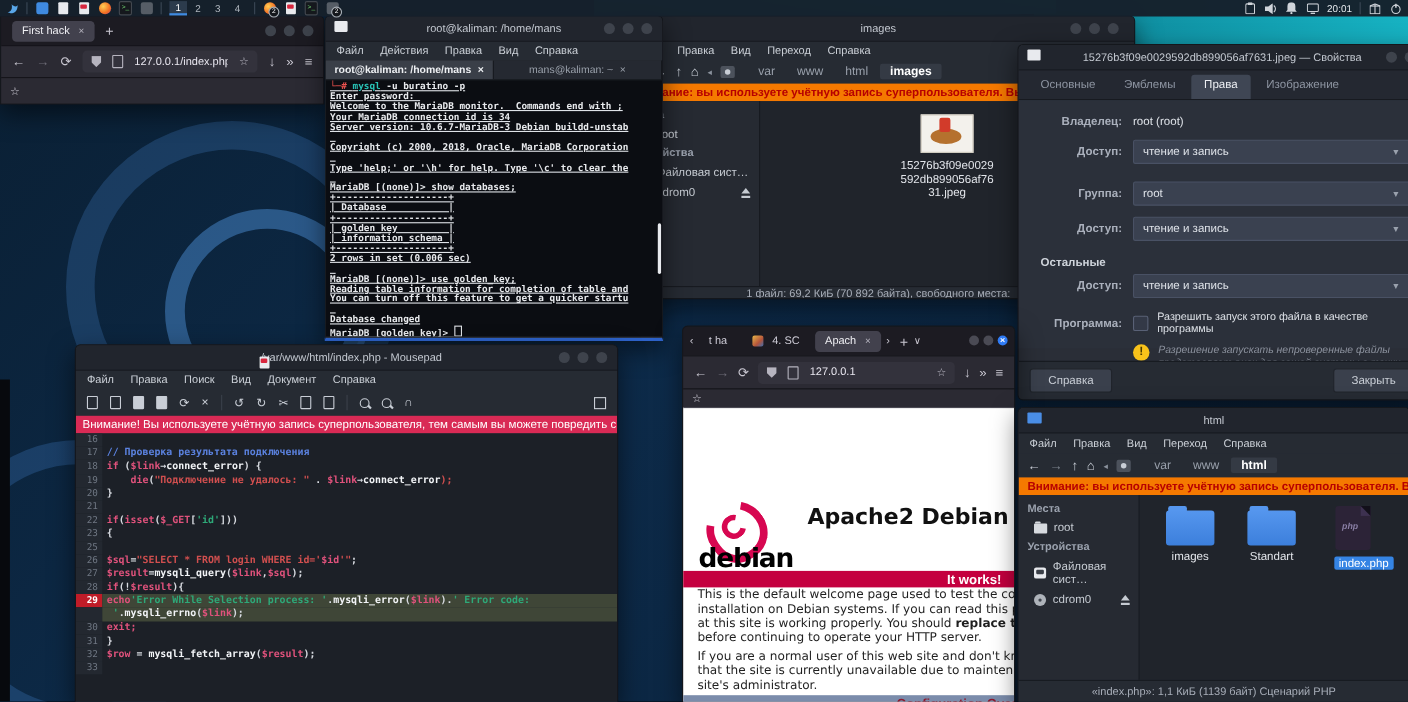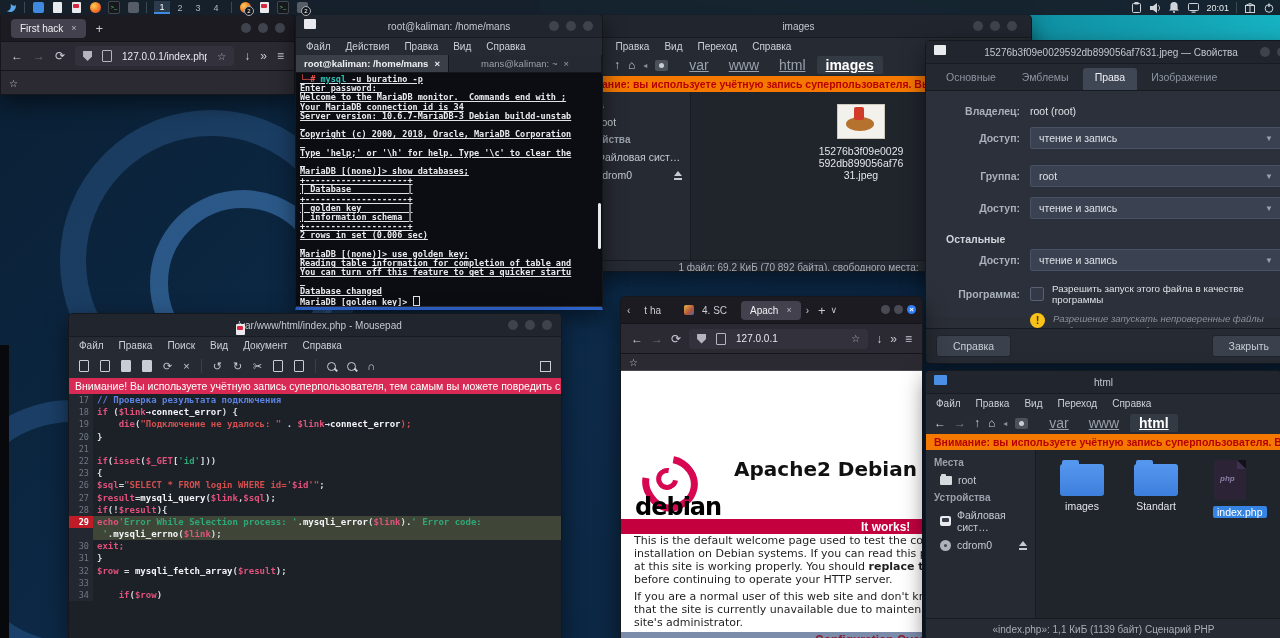--- a/index.html
+++ b/index.html
@@ -30,7 +30,7 @@
   .toolbar{display:flex;align-items:center;gap:8px;padding:0 8px;background:#262b33;color:#c0c5cd;font-size:12px;}
   .tb-btn{font-size:12px;color:#c9ced6;}
   .pathbar{display:flex;align-items:center;gap:2px;margin-left:4px;}
-  .path-btn{padding:1px 9px;font-size:14px;color:#99a0ab;border-radius:2px;text-decoration:underline;}
+  .path-btn{padding:1px 9px;font-size:11px;color:#99a0ab;border-radius:2px;}
   .path-btn.active{color:#fff;font-weight:bold;background:#343a44;}
   .warnbar{background:#f57900;color:#b70000;font-size:10.5px;display:flex;align-items:center;
        padding:0 8px;white-space:nowrap;overflow:hidden;font-weight:bold;}

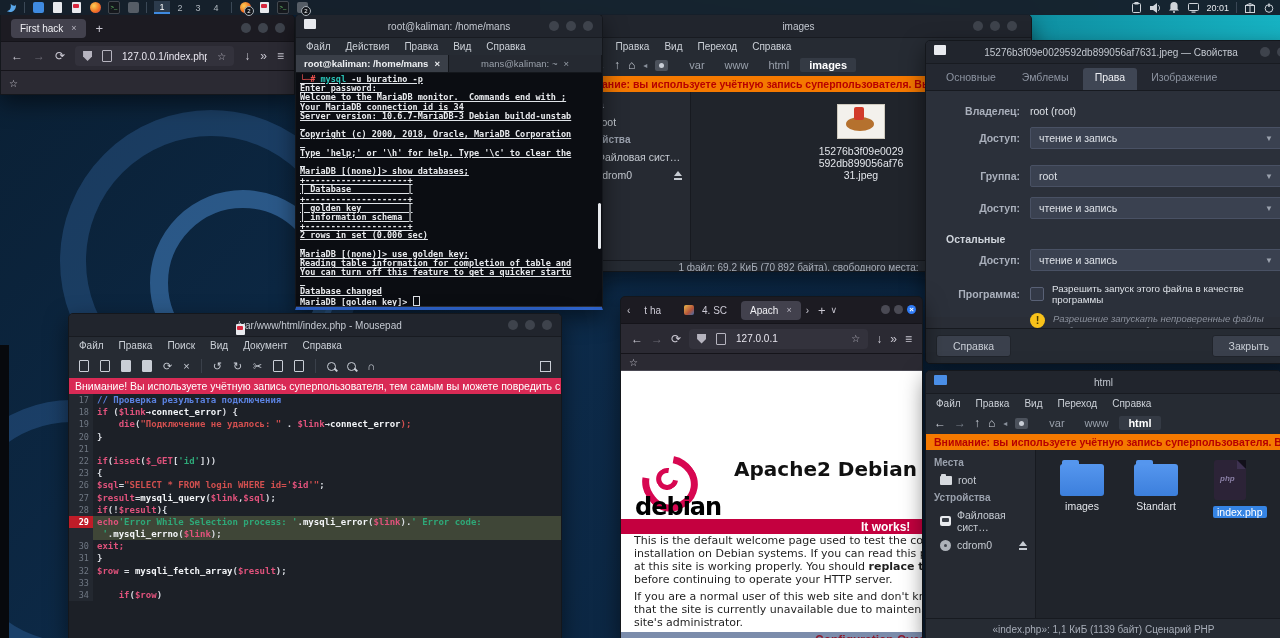--- a/index.html
+++ b/index.html
@@ -480,6 +480,10 @@
     </div>
     <div id="mp-code">
         <div class="code-row">
+          <span class="gut">16</span>
+          <span class="cl"> </span>
+        </div>
+        <div class="code-row">
           <span class="gut">17</span>
           <span class="cl"><span class="seg-cm">// Проверка результата подключения</span></span>
         </div>

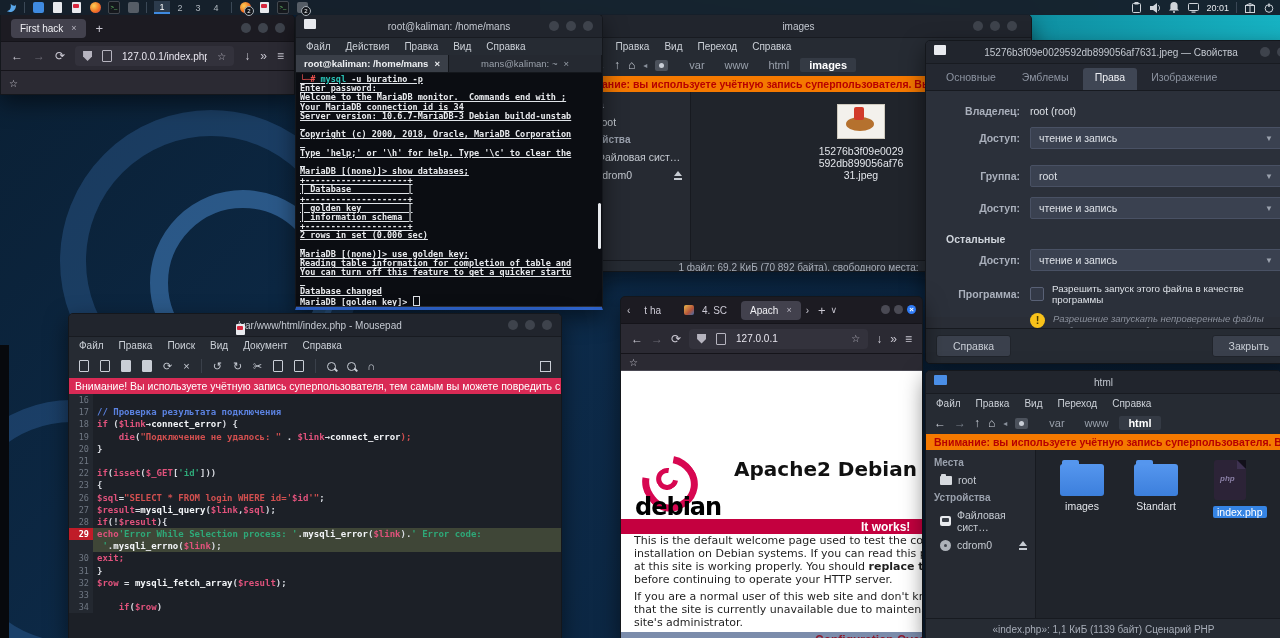--- a/index.html
+++ b/index.html
@@ -512,6 +512,10 @@
           <span class="cl"><span class="seg-pl">{</span></span>
         </div>
         <div class="code-row">
+          <span class="gut">25</span>
+          <span class="cl"> </span>
+        </div>
+        <div class="code-row">
           <span class="gut">26</span>
           <span class="cl"><span class="seg-kw">$sql</span><span class="seg-pl">=</span><span class="seg-st">"SELECT * FROM login WHERE id='</span><span class="seg-kw">$id</span><span class="seg-st">'"</span><span class="seg-pl">;</span></span>
         </div>

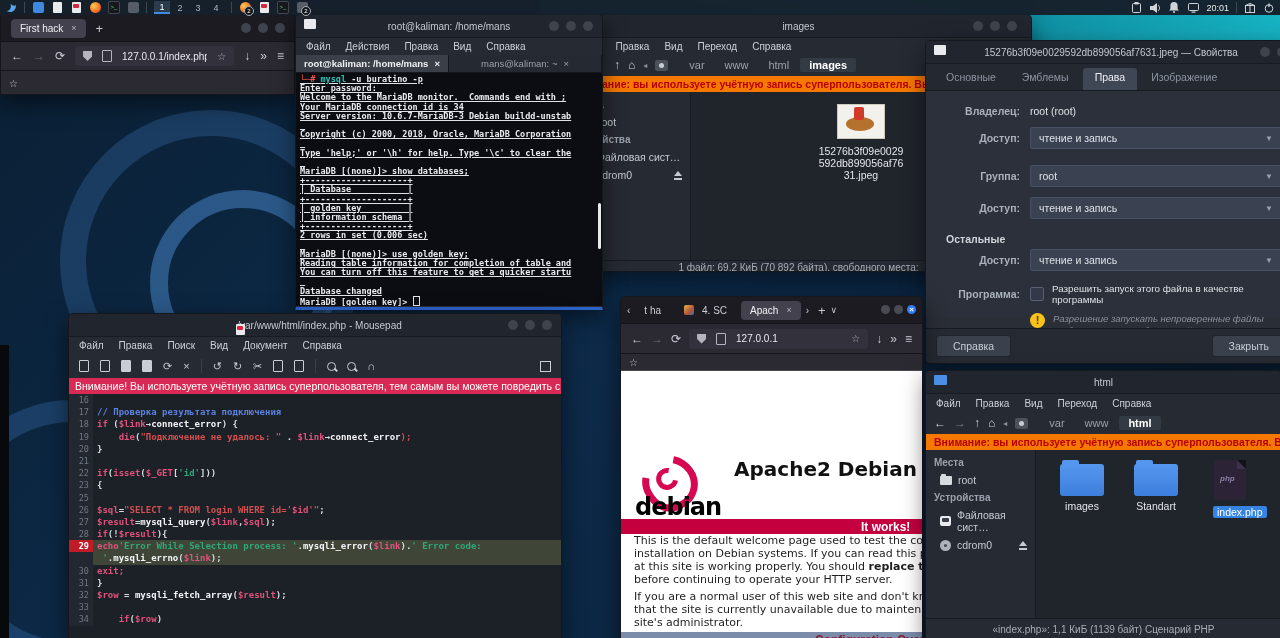--- a/index.html
+++ b/index.html
@@ -551,10 +551,6 @@
           <span class="gut">33</span>
           <span class="cl"> </span>
         </div>
-        <div class="code-row">
-          <span class="gut">34</span>
-          <span class="cl"><span class="seg-pl">    </span><span class="seg-kw">if</span><span class="seg-pl">(</span><span class="seg-kw">$row</span><span class="seg-pl">)</span></span>
-        </div>
       </div>
   </div>
 

